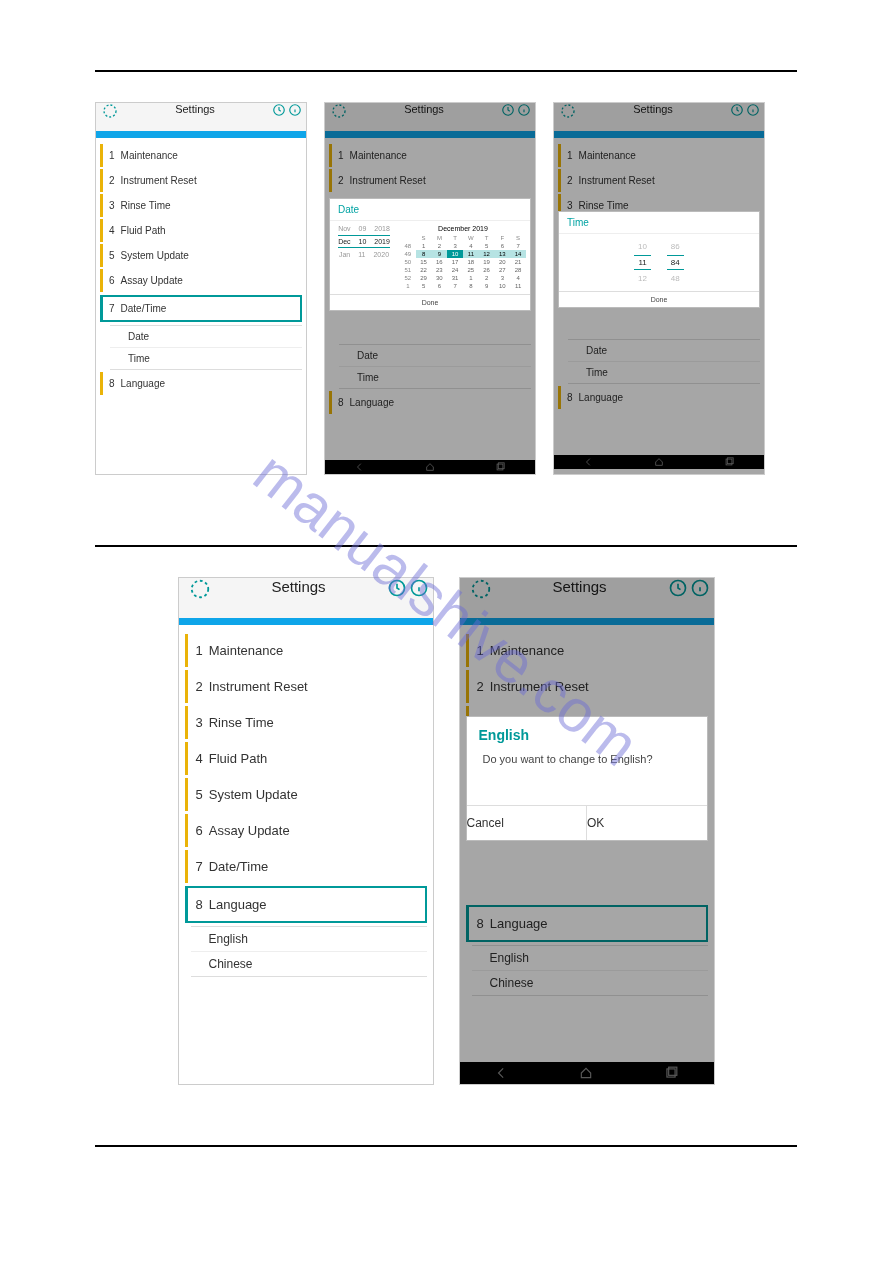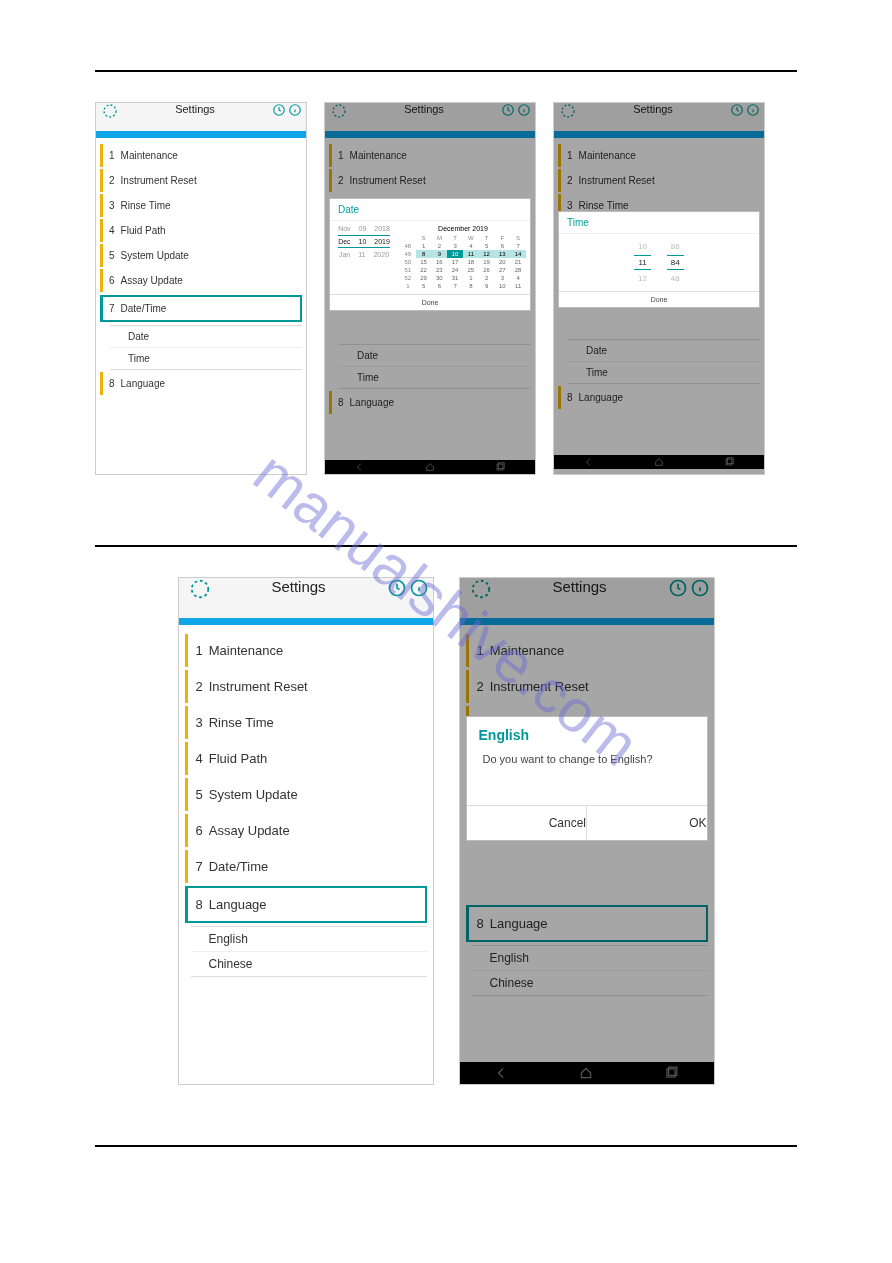--- a/index.html
+++ b/index.html
@@ -167,7 +167,7 @@
   .dlg .dlg-title { color:#009999; font-weight:bold; font-size:14px; padding:10px 12px 4px; }
   .dlg .dlg-msg { font-size:11px; color:#444; padding:6px 16px 40px; }
   .dlg .dlg-btns { display:flex; border-top:1px solid #ddd; }
-  .dlg .dlg-btns div { flex:1; text-align:right; padding:10px 0; font-size:12px; color:#333; }
+  .dlg .dlg-btns div { flex:1; text-align:left; padding:10px 0; font-size:12px; color:#333; }
   .dlg .dlg-btns div:first-child { border-right:1px solid #ddd; }
   
   .watermark {

